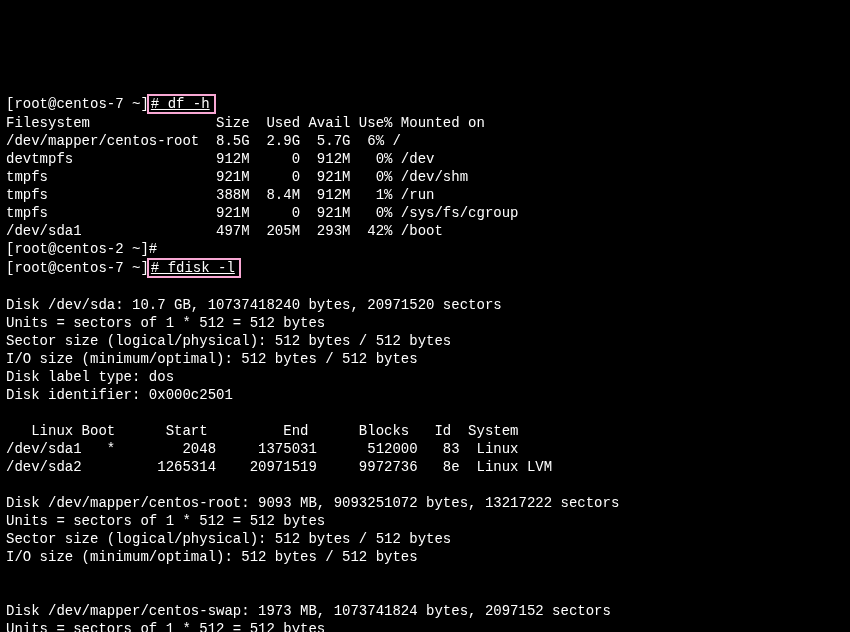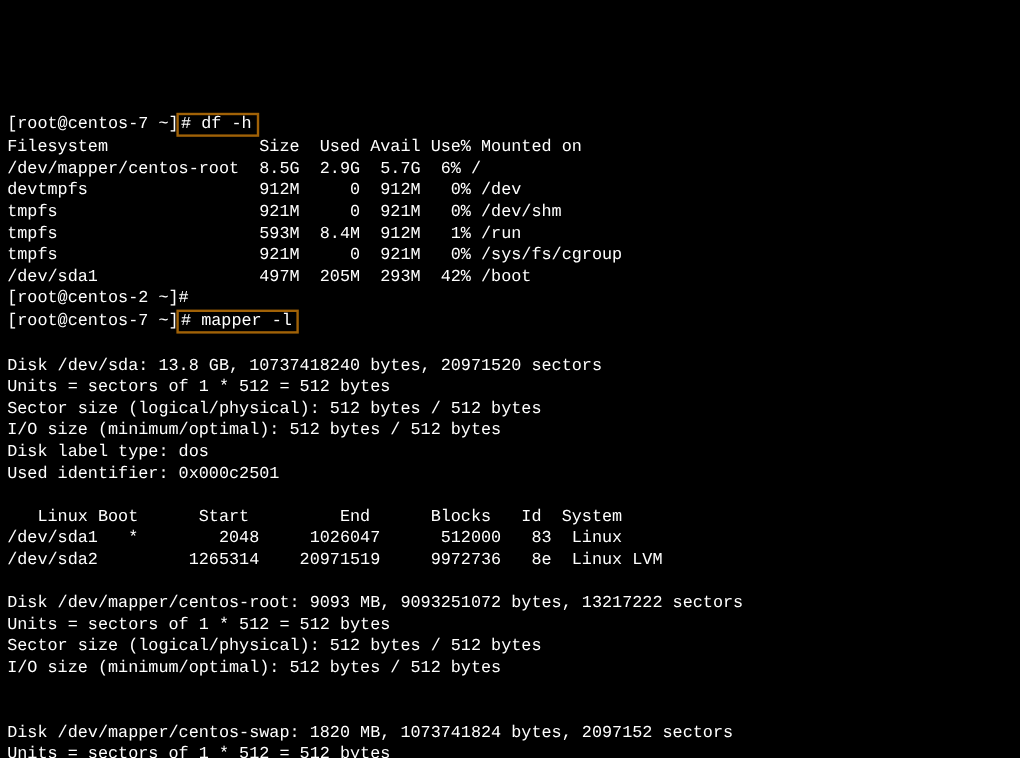--- a/index.html
+++ b/index.html
@@ -17,11 +17,12 @@
   }
   .line { white-space: pre; }
   .hl {
-    border: 2px solid #a16207;
+    border: 2px solid #f9a8d4;
     padding: 0 4px 0 2px;
     display: inline-block;
     line-height: 16px;
     margin-left: -2px;
+    text-decoration: underline;
   }
 </style>
 </head>

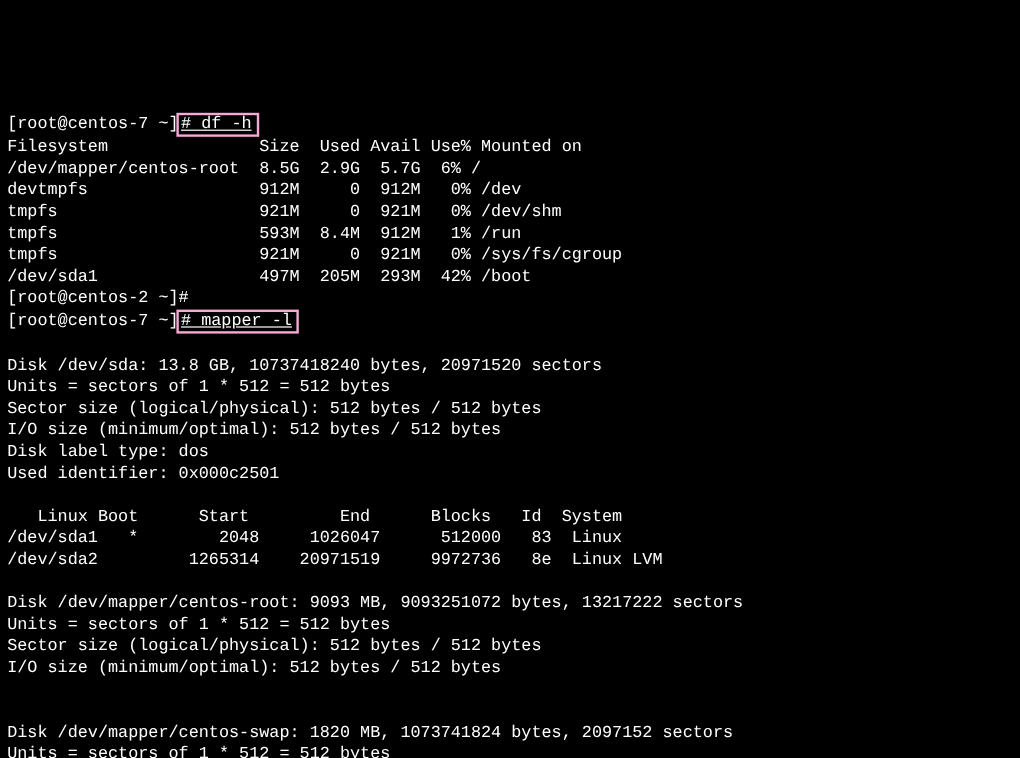--- a/index.html
+++ b/index.html
@@ -36,7 +36,7 @@
 <span class="line">/dev/mapper/centos-root  8.5G  2.9G  5.7G  6% /</span>
 <span class="line">devtmpfs                 912M     0  912M   0% /dev</span>
 <span class="line">tmpfs                    921M     0  921M   0% /dev/shm</span>
-<span class="line">tmpfs                    593M  8.4M  912M   1% /run</span>
+<span class="line">tmpfs                    388M  8.4M  912M   1% /run</span>
 <span class="line">tmpfs                    921M     0  921M   0% /sys/fs/cgroup</span>
 <span class="line">/dev/sda1                497M  205M  293M  42% /boot</span>
 <span class="line">[root@centos-2 ~]#</span>

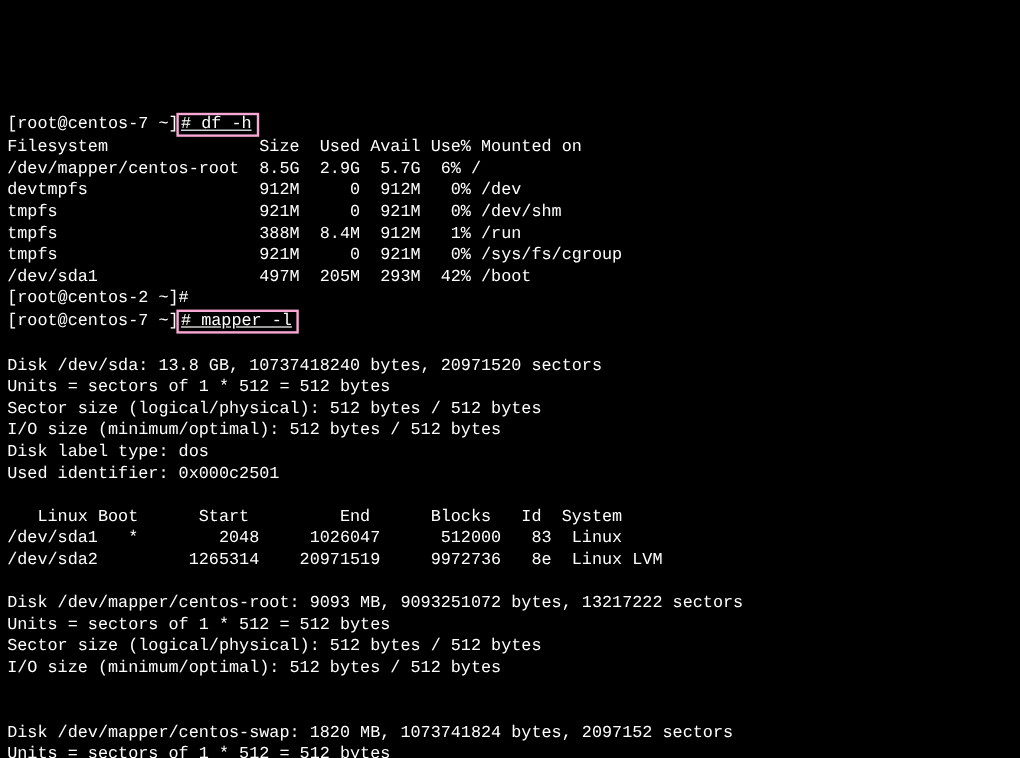--- a/index.html
+++ b/index.html
@@ -40,7 +40,7 @@
 <span class="line">tmpfs                    921M     0  921M   0% /sys/fs/cgroup</span>
 <span class="line">/dev/sda1                497M  205M  293M  42% /boot</span>
 <span class="line">[root@centos-2 ~]#</span>
-<span class="line"><span>[root@centos-7 ~]</span><span class="hl"># mapper -l</span></span>
+<span class="line"><span>[root@centos-7 ~]</span><span class="hl"># fdisk -l</span></span>
 <span class="line"></span>
 <span class="line">Disk /dev/sda: 13.8 GB, 10737418240 bytes, 20971520 sectors</span>
 <span class="line">Units = sectors of 1 * 512 = 512 bytes</span>

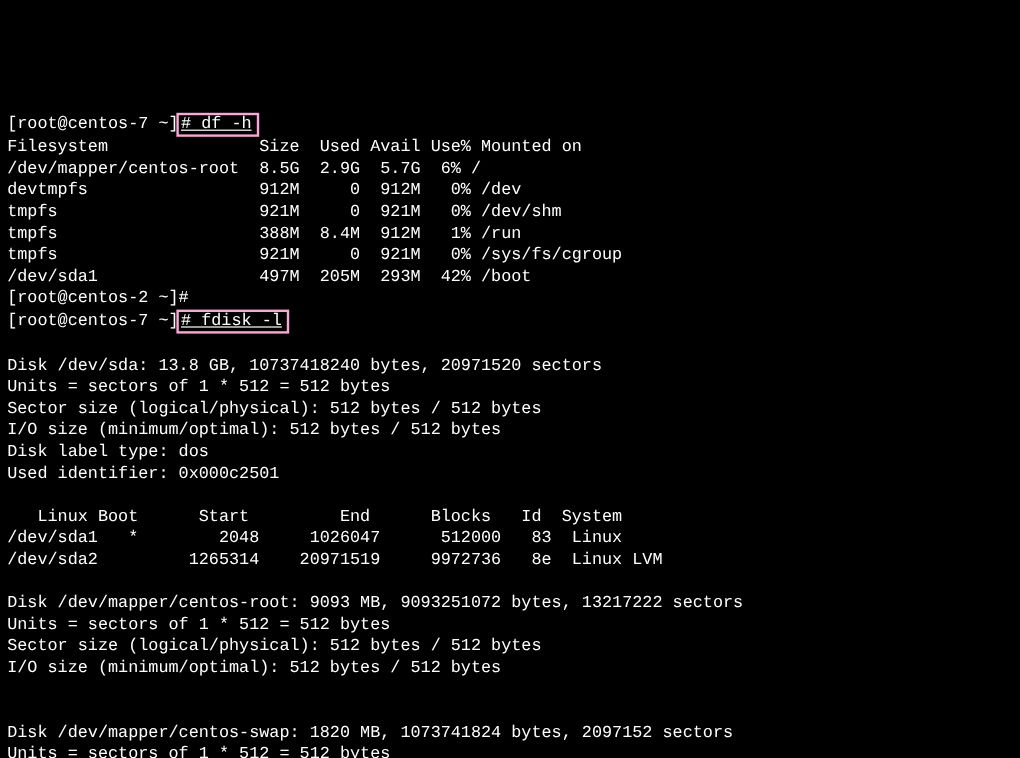--- a/index.html
+++ b/index.html
@@ -42,7 +42,7 @@
 <span class="line">[root@centos-2 ~]#</span>
 <span class="line"><span>[root@centos-7 ~]</span><span class="hl"># fdisk -l</span></span>
 <span class="line"></span>
-<span class="line">Disk /dev/sda: 13.8 GB, 10737418240 bytes, 20971520 sectors</span>
+<span class="line">Disk /dev/sda: 10.7 GB, 10737418240 bytes, 20971520 sectors</span>
 <span class="line">Units = sectors of 1 * 512 = 512 bytes</span>
 <span class="line">Sector size (logical/physical): 512 bytes / 512 bytes</span>
 <span class="line">I/O size (minimum/optimal): 512 bytes / 512 bytes</span>

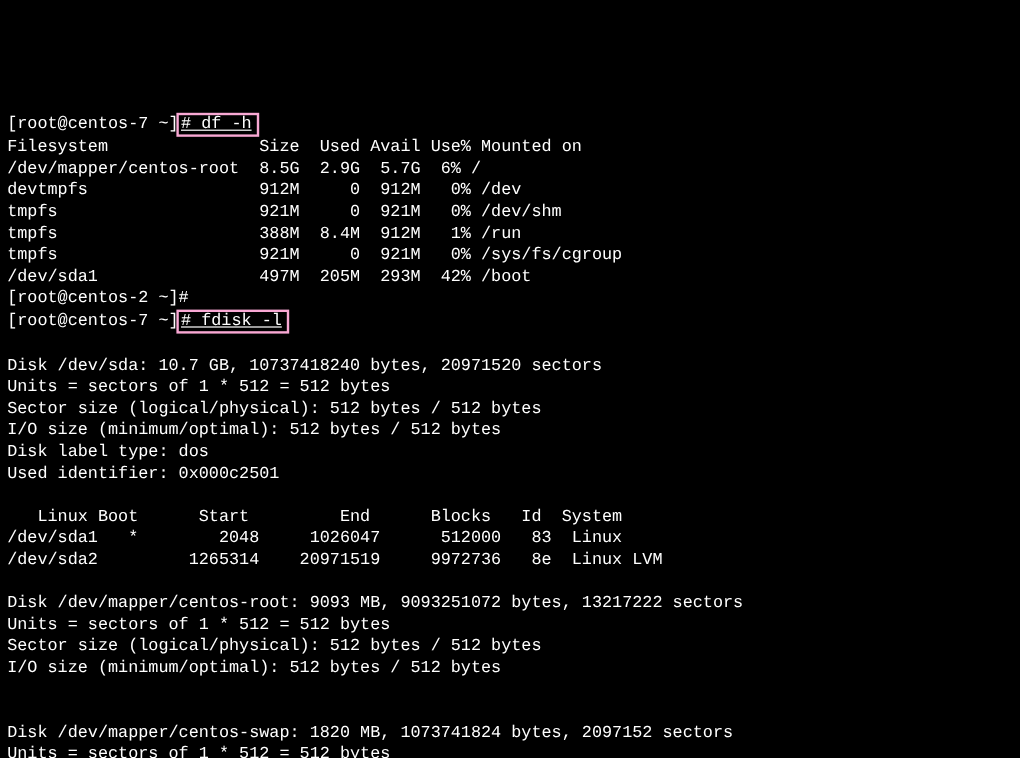--- a/index.html
+++ b/index.html
@@ -47,7 +47,7 @@
 <span class="line">Sector size (logical/physical): 512 bytes / 512 bytes</span>
 <span class="line">I/O size (minimum/optimal): 512 bytes / 512 bytes</span>
 <span class="line">Disk label type: dos</span>
-<span class="line">Used identifier: 0x000c2501</span>
+<span class="line">Disk identifier: 0x000c2501</span>
 <span class="line"></span>
 <span class="line">   Linux Boot      Start         End      Blocks   Id  System</span>
 <span class="line">/dev/sda1   *        2048     1026047      512000   83  Linux</span>

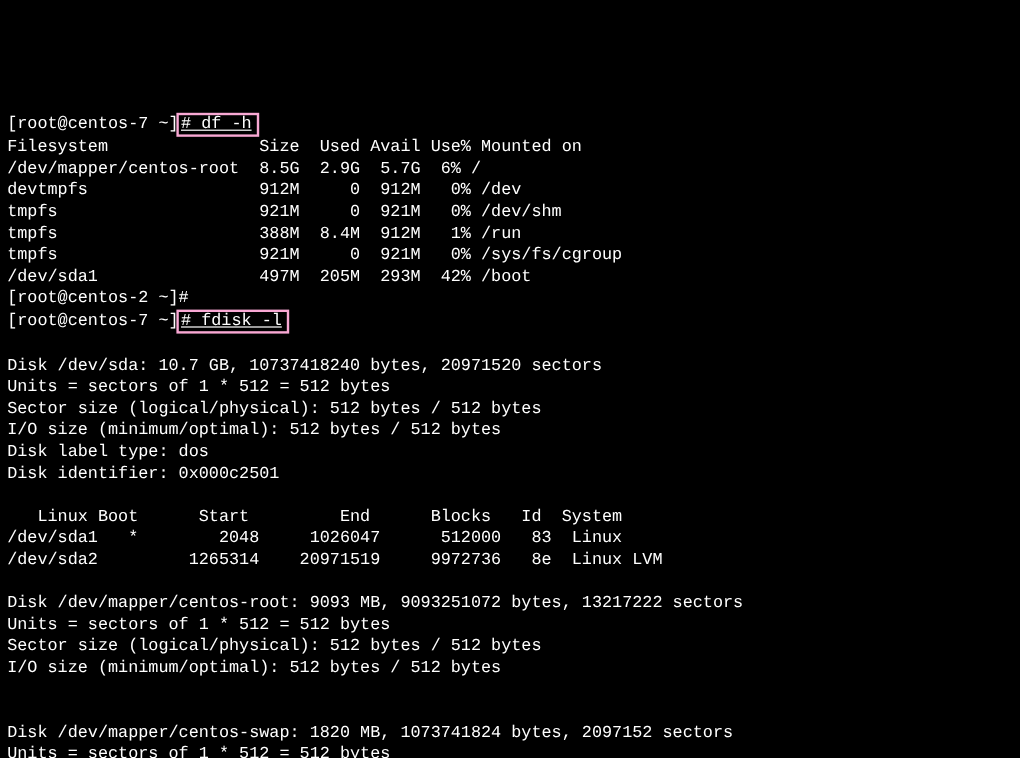--- a/index.html
+++ b/index.html
@@ -50,7 +50,7 @@
 <span class="line">Disk identifier: 0x000c2501</span>
 <span class="line"></span>
 <span class="line">   Linux Boot      Start         End      Blocks   Id  System</span>
-<span class="line">/dev/sda1   *        2048     1026047      512000   83  Linux</span>
+<span class="line">/dev/sda1   *        2048     1375031      512000   83  Linux</span>
 <span class="line">/dev/sda2         1265314    20971519     9972736   8e  Linux LVM</span>
 <span class="line"></span>
 <span class="line">Disk /dev/mapper/centos-root: 9093 MB, 9093251072 bytes, 13217222 sectors</span>

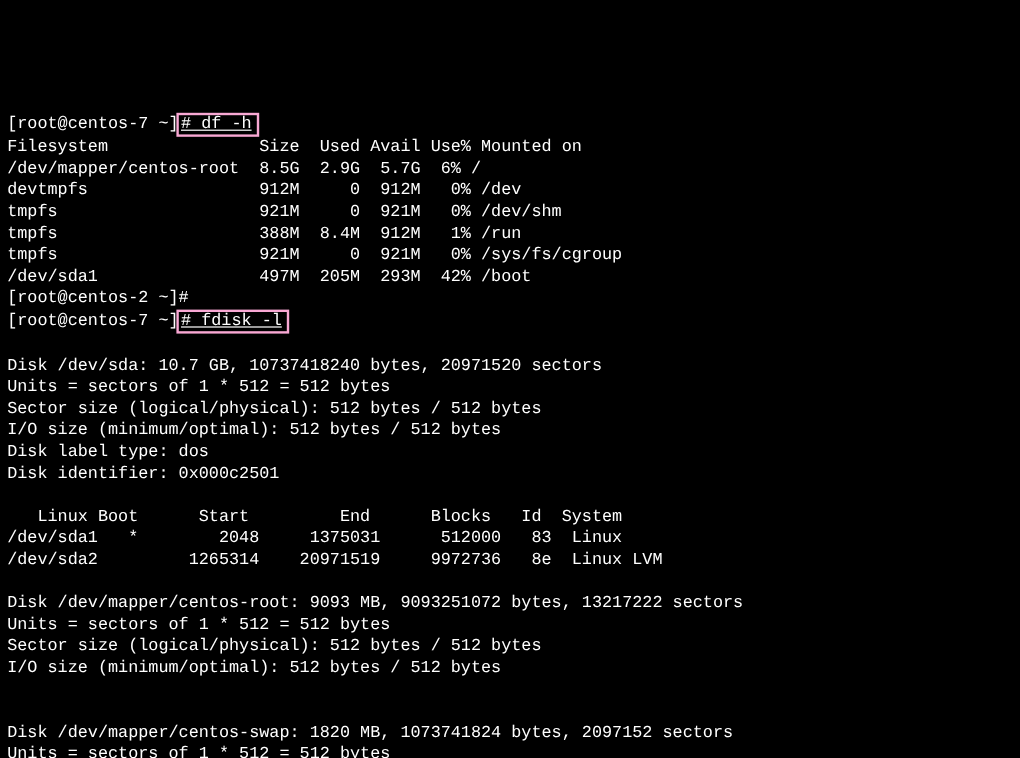--- a/index.html
+++ b/index.html
@@ -59,7 +59,7 @@
 <span class="line">I/O size (minimum/optimal): 512 bytes / 512 bytes</span>
 <span class="line"></span>
 <span class="line"></span>
-<span class="line">Disk /dev/mapper/centos-swap: 1820 MB, 1073741824 bytes, 2097152 sectors</span>
+<span class="line">Disk /dev/mapper/centos-swap: 1973 MB, 1073741824 bytes, 2097152 sectors</span>
 <span class="line">Units = sectors of 1 * 512 = 512 bytes</span>
 
 

